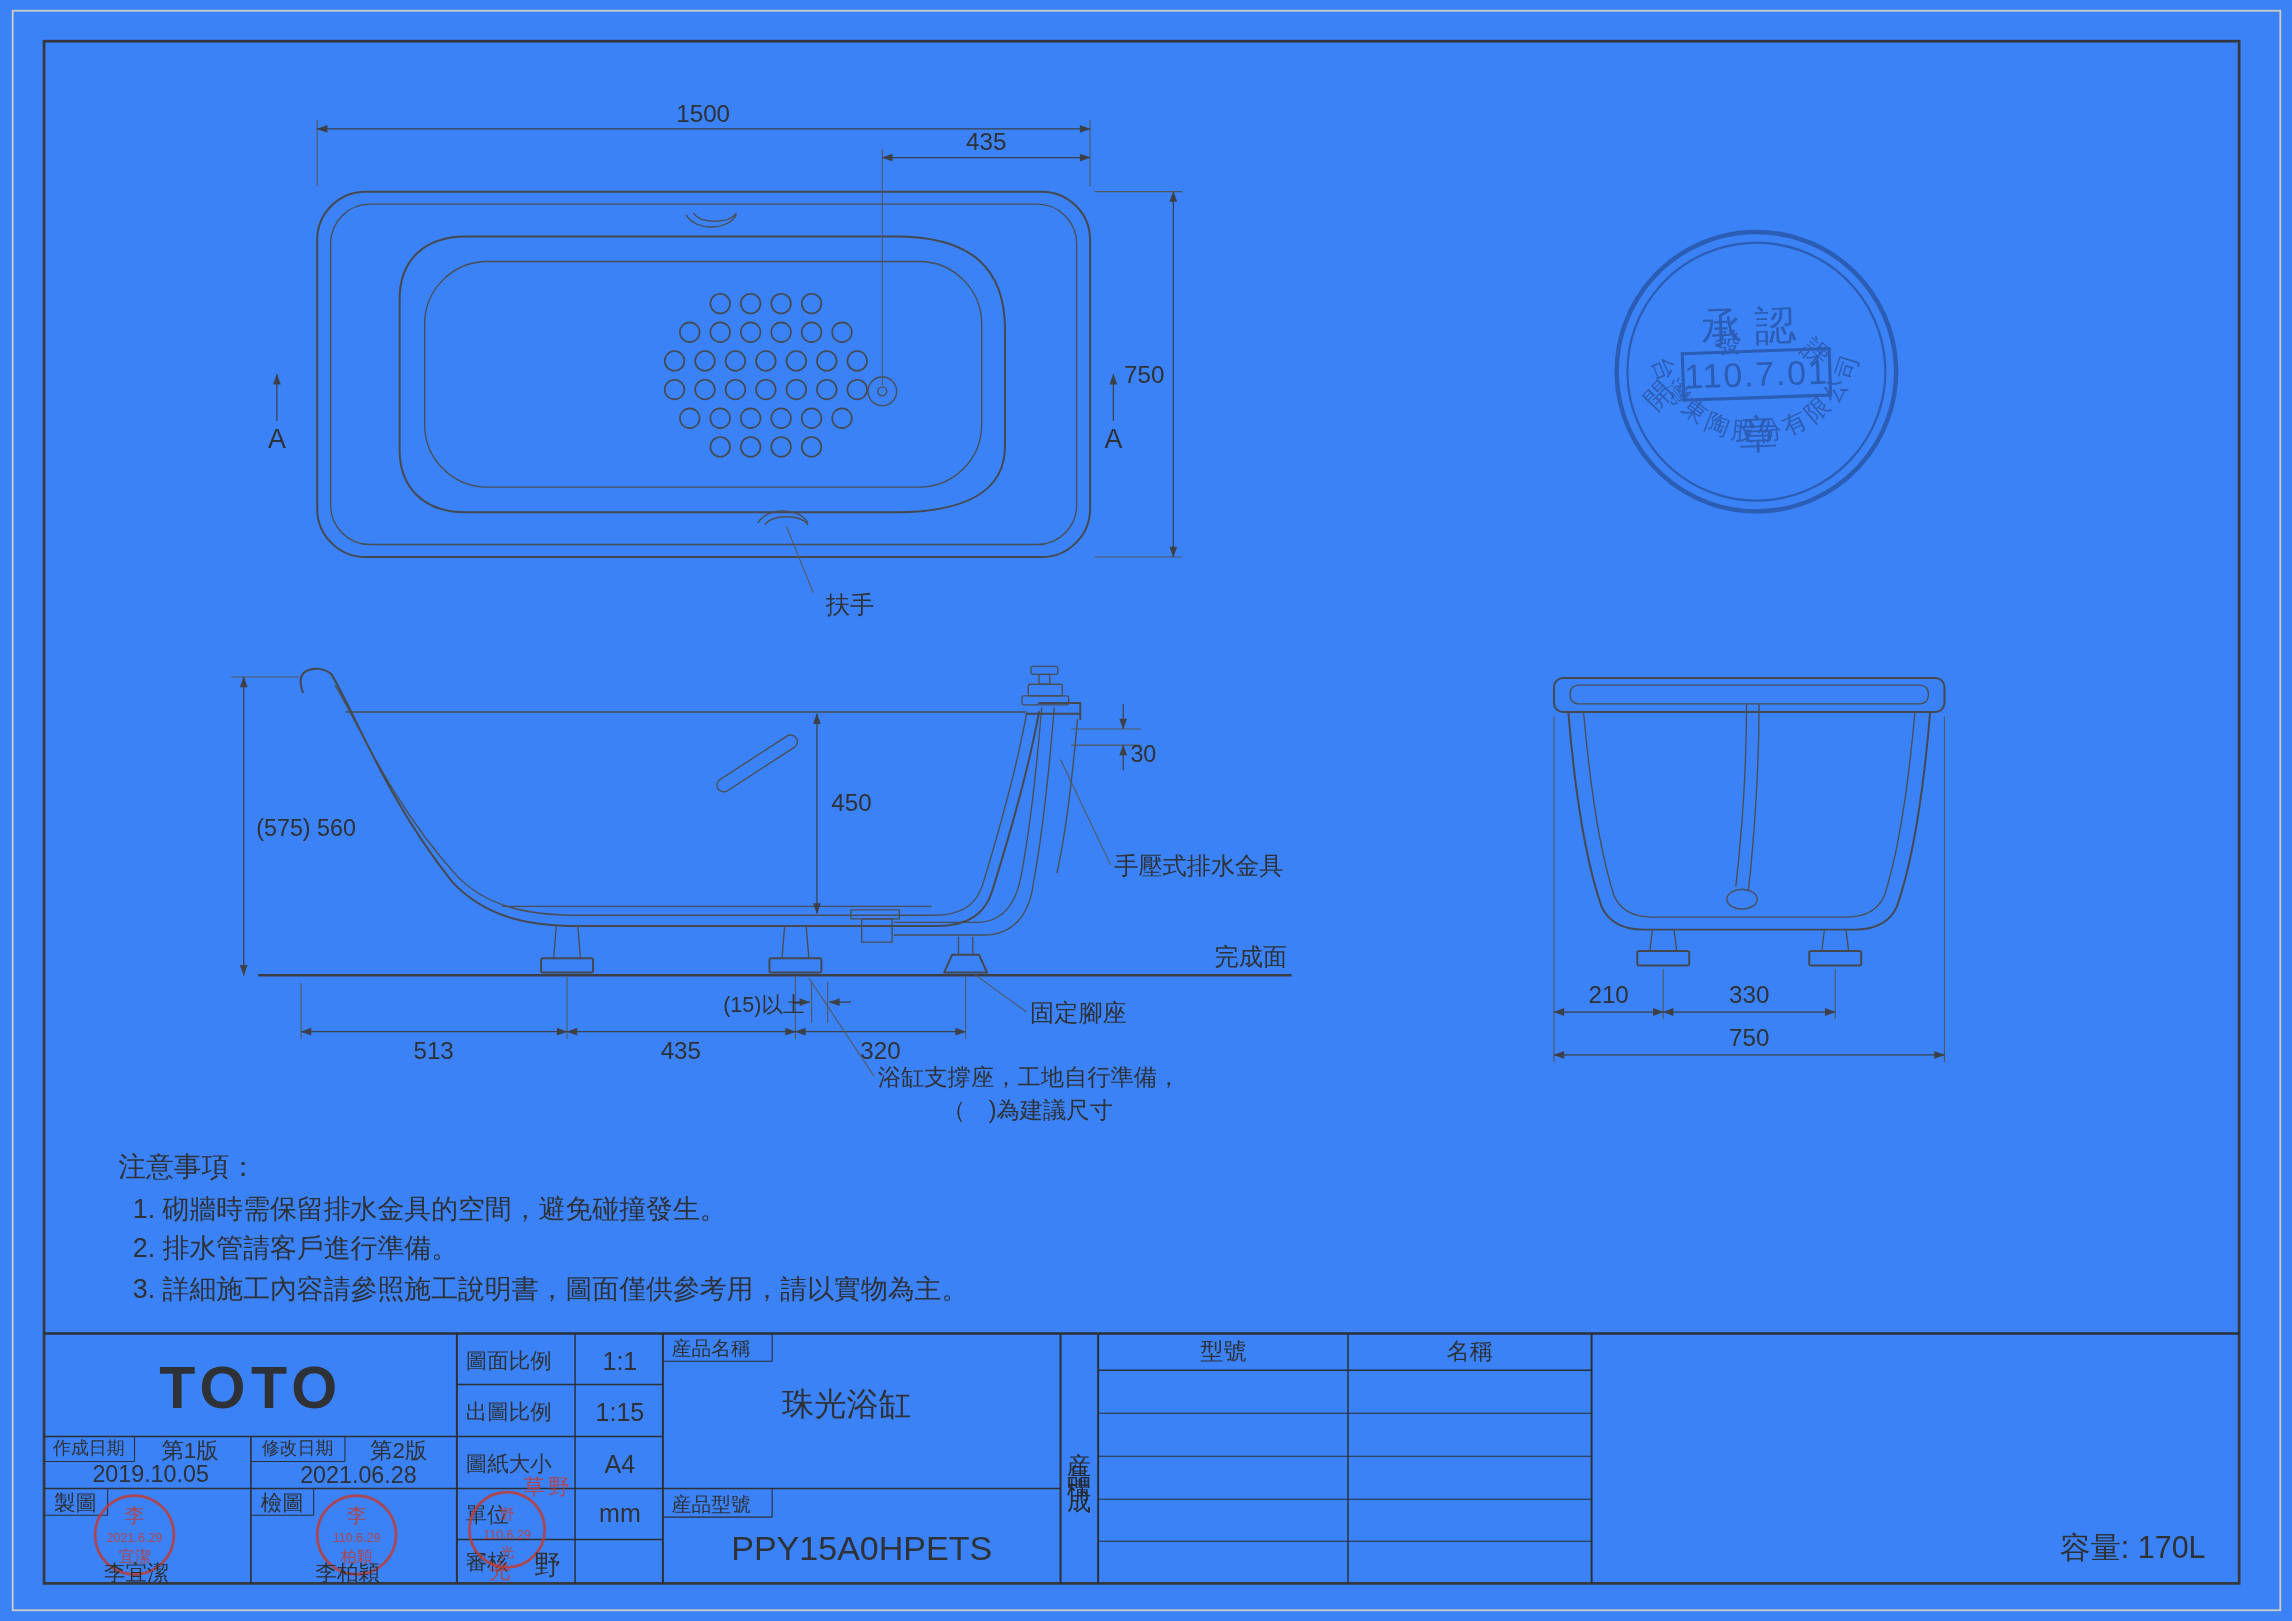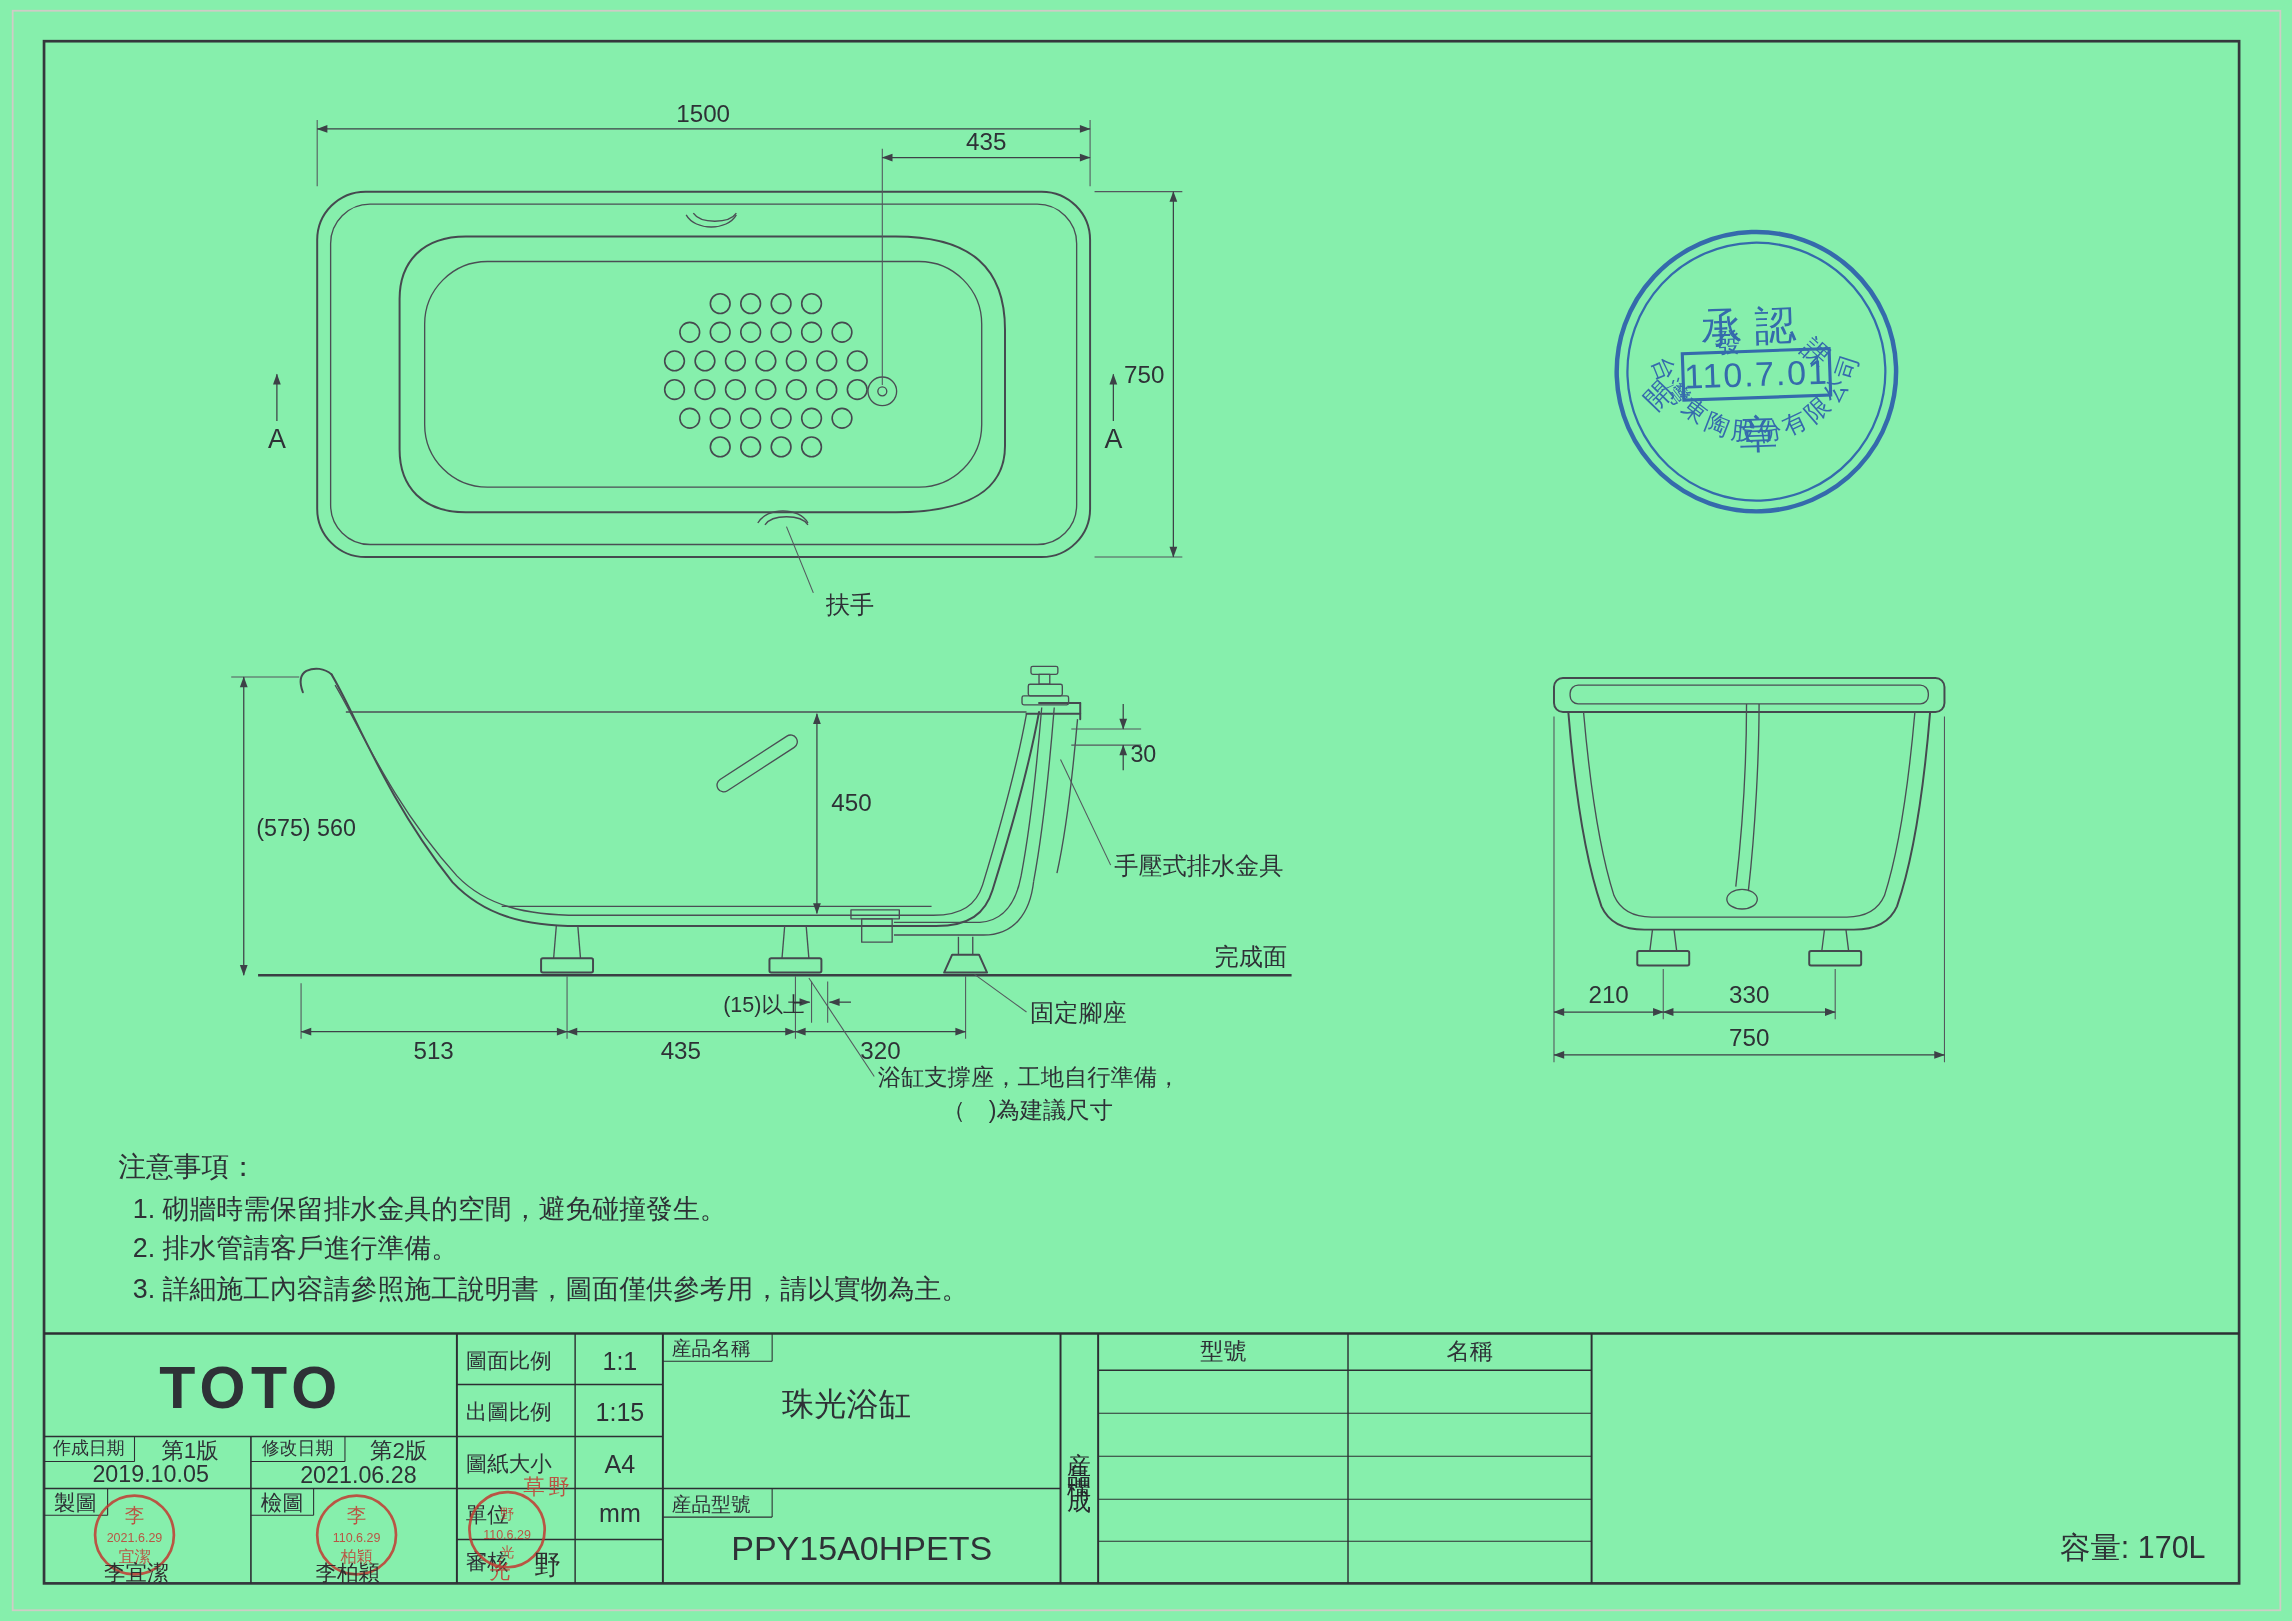--- a/index.html
+++ b/index.html
@@ -3,7 +3,7 @@
 <meta charset="utf-8">
 <style>
   html,body{margin:0;padding:0;background:#e9e6e1;}
-  #sheet{position:relative;width:2293px;height:1621px;background:#86efac;font-family:"Liberation Sans",sans-serif;overflow:hidden;}
+  #sheet{position:relative;width:2293px;height:1621px;background:#3b82f6;font-family:"Liberation Sans",sans-serif;overflow:hidden;}
   #sheet svg{position:absolute;left:0;top:0;}
   .ln{stroke:#45494f;stroke-width:2.2;fill:none;stroke-linejoin:round;stroke-linecap:round;}
   .ln15{stroke:#4a4e54;stroke-width:1.5;fill:none;stroke-linejoin:round;}

